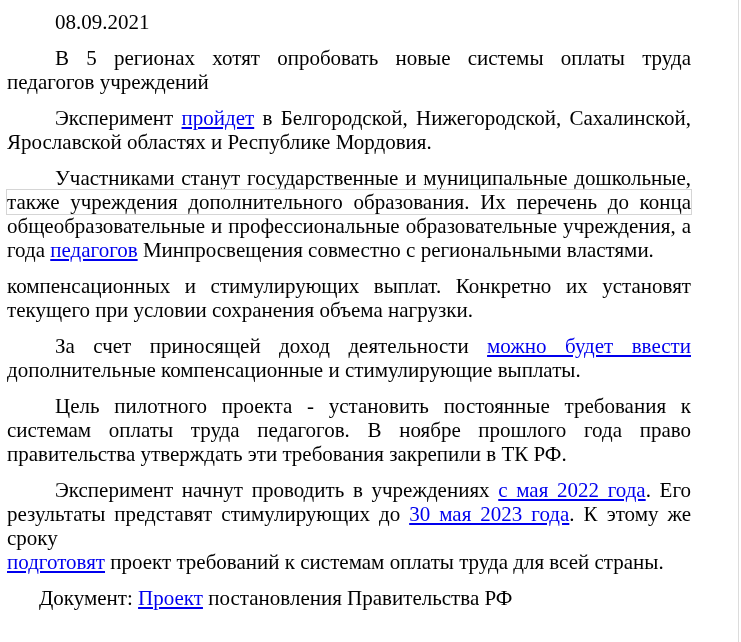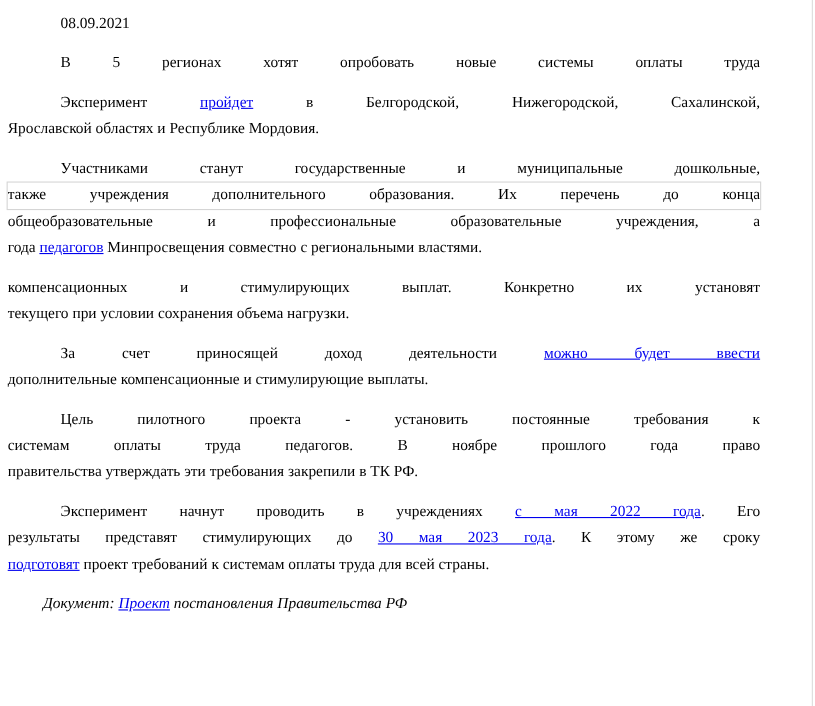--- a/index.html
+++ b/index.html
@@ -26,7 +26,7 @@
   .para.bold { font-weight: normal; }
   .para.italic { font-style: italic; }
   .line {
-    font-size: 14px;
+    font-size: 21px;
     line-height: 24px;
     text-align: left;
   }

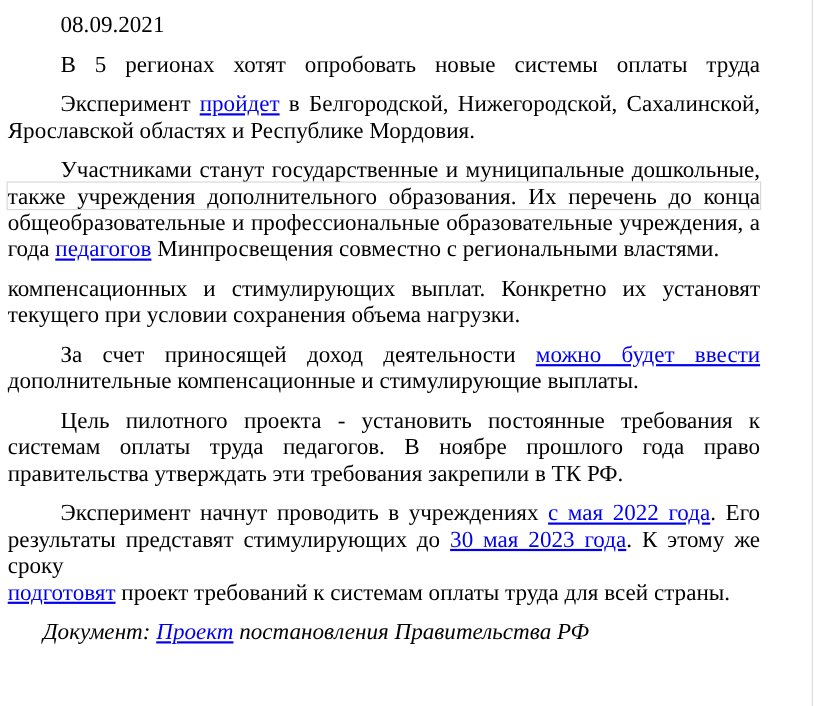--- a/index.html
+++ b/index.html
@@ -61,6 +61,7 @@
     </div>
     <div class="para bold">
       <div class="line justify indent"><span>В 5 регионах хотят опробовать новые системы оплаты труда</span></div>
+      <div class="line"><span>педагогов учреждений</span></div>
     </div>
     <div class="para">
       <div class="line justify indent"><span>Эксперимент </span><a class="lnk" href="#">пройдет</a><span> в Белгородской, Нижегородской, Сахалинской,</span></div>

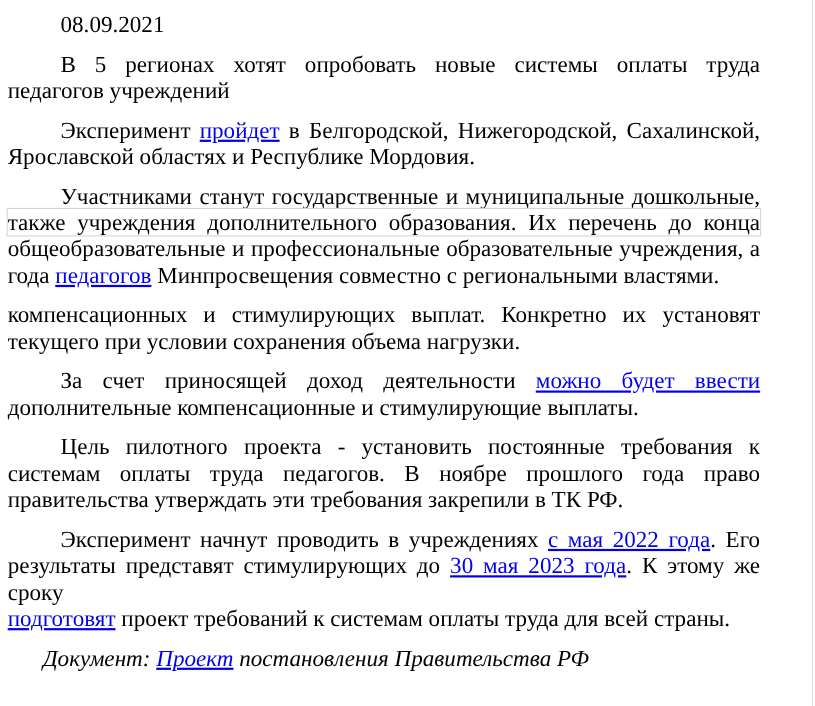--- a/index.html
+++ b/index.html
@@ -24,7 +24,7 @@
   }
   .para + .para { margin-top: 12px; }
   .para.bold { font-weight: normal; }
-  .para.italic { font-style: italic; }
+  .para.italic { }
   .line {
     font-size: 21px;
     line-height: 24px;

